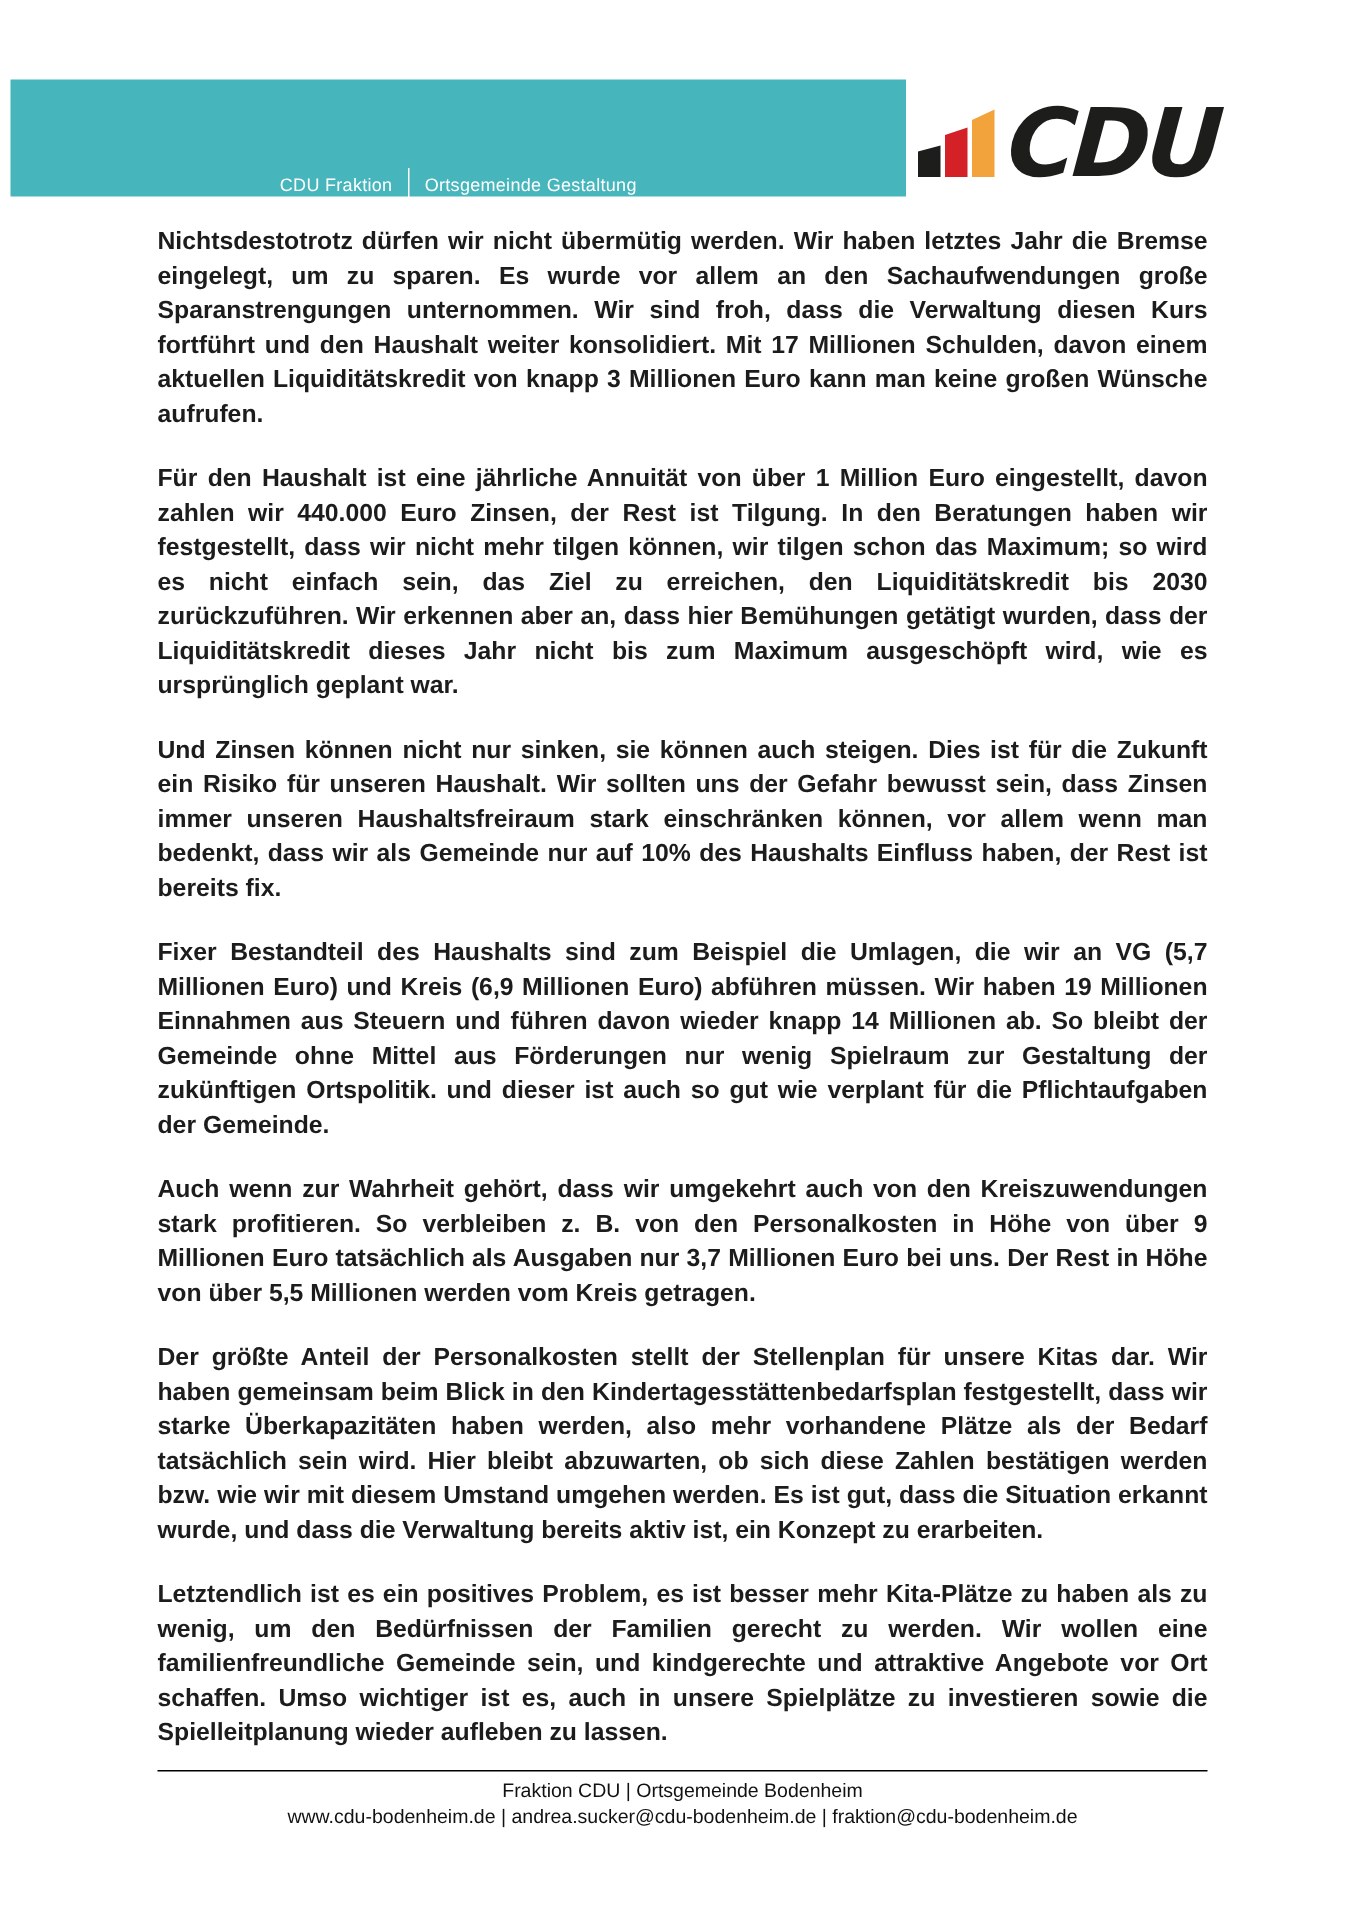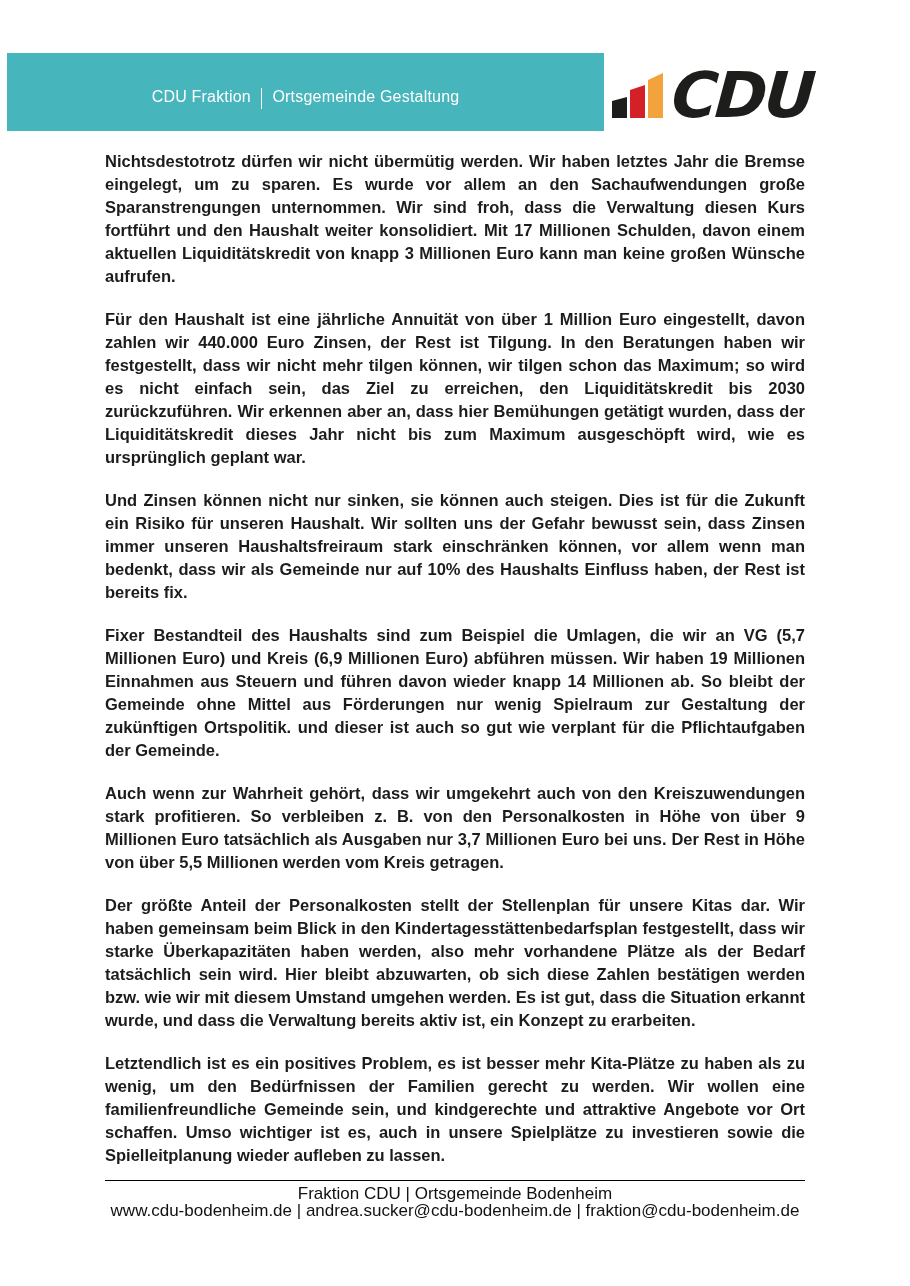--- a/index.html
+++ b/index.html
@@ -30,8 +30,8 @@
     display:flex;
     justify-content:center;
     align-items:flex-end;
-    padding-bottom:25px;
-    font-size:16px;
+    padding-bottom:1px;
+    font-size:12px;
     letter-spacing:.2px;
   }
   .banner-divider{

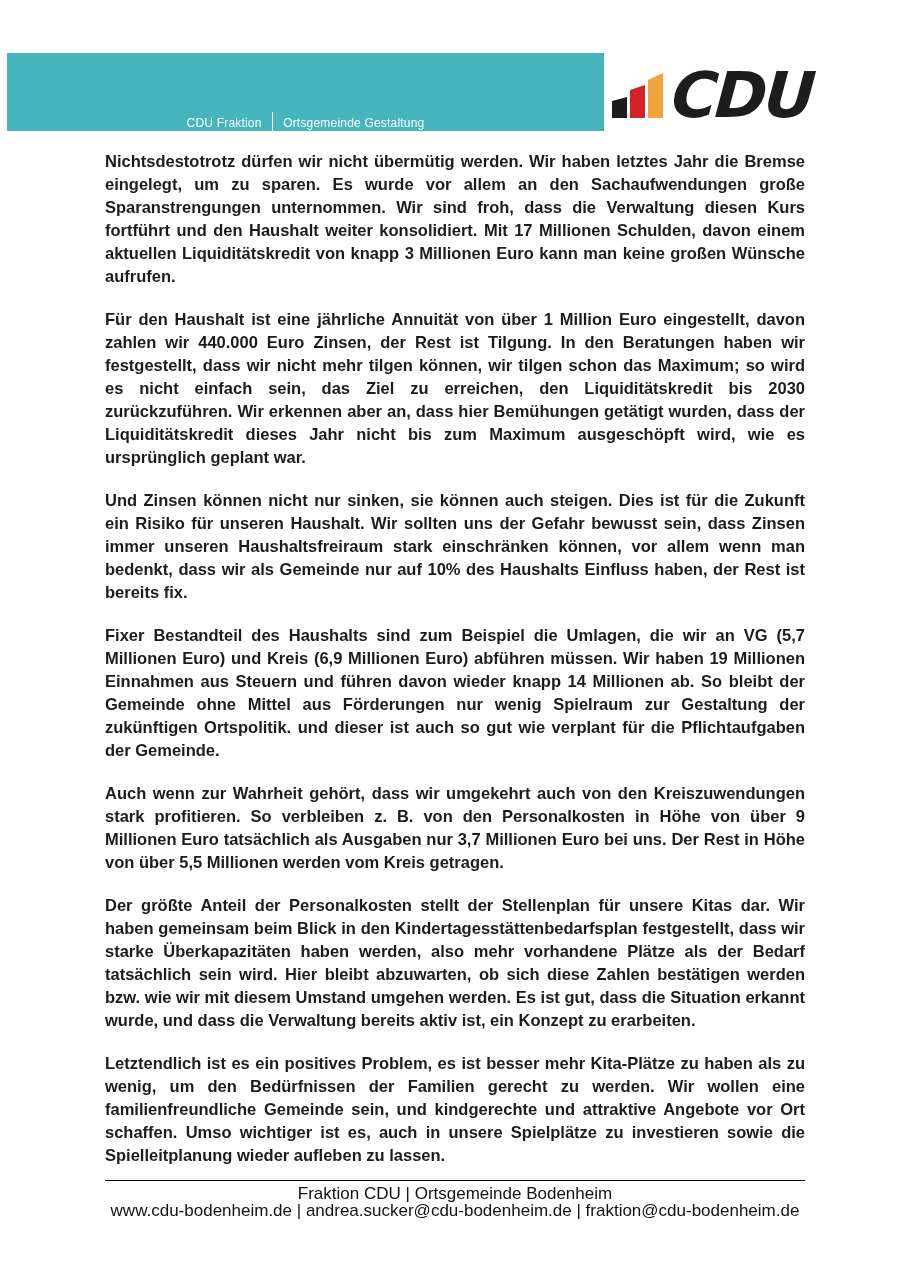--- a/index.html
+++ b/index.html
@@ -81,7 +81,7 @@
     left:105px; top:1180px;
     width:700px;
     text-align:center;
-    font-size:17px;
+    font-size:13px;
     line-height:16.5px;
     color:#111111;
   }

